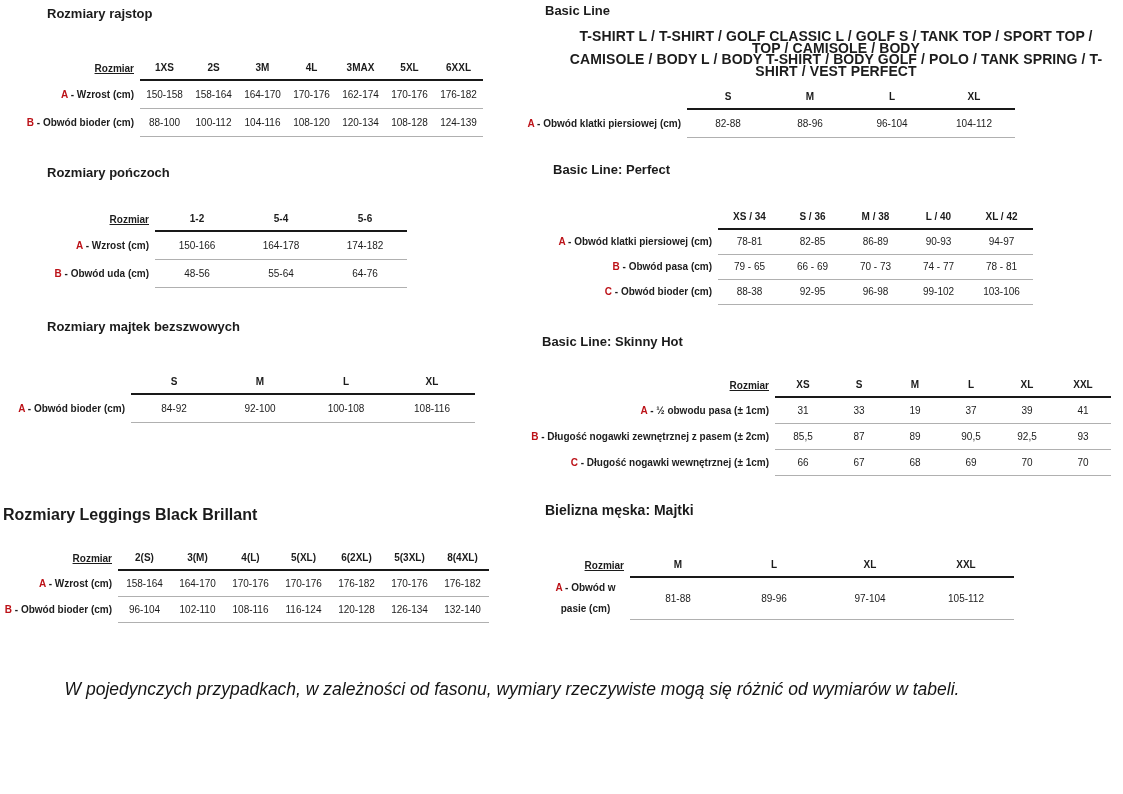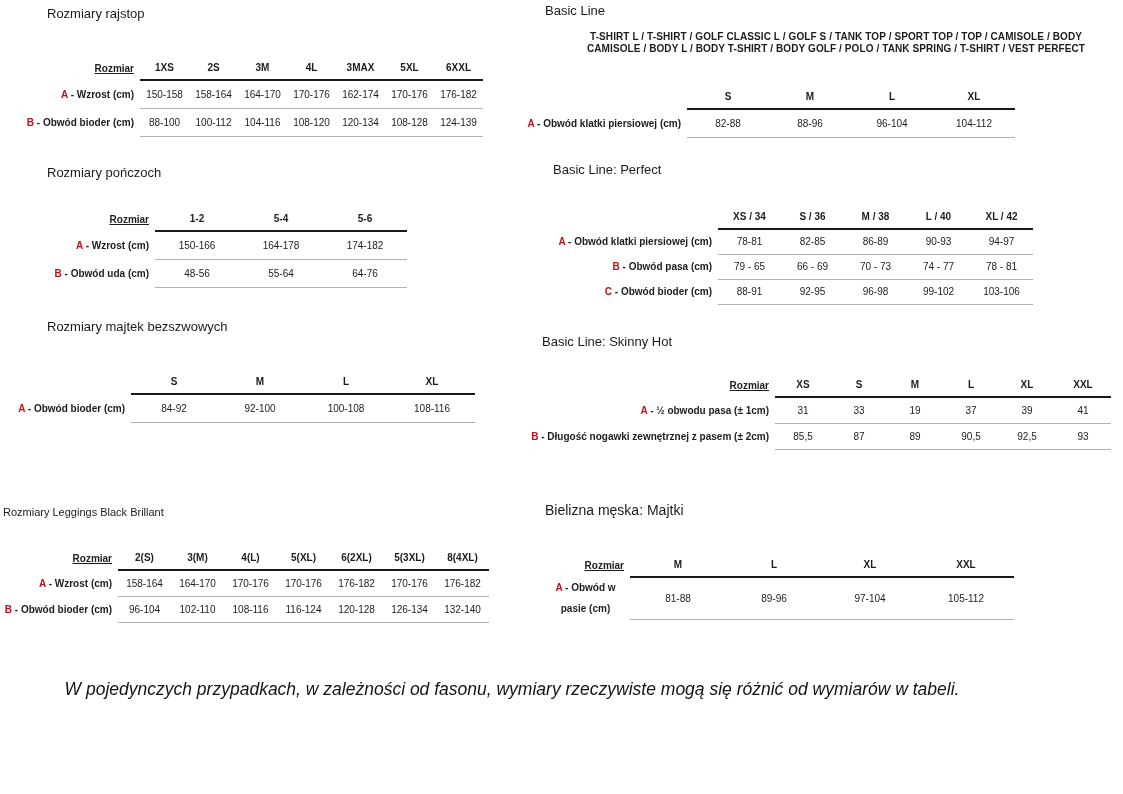--- a/index.html
+++ b/index.html
@@ -7,7 +7,7 @@
     width:1123px; height:794px; position:relative; background:#ffffff;
     font-family:"Liberation Sans", sans-serif; color:#1c1c1c; overflow:hidden;
   }
-  .sec-title { position:absolute; margin:0; font-size:13px; font-weight:normal; white-space:nowrap; color:#1b1b1b; }
+  .sec-title { position:absolute; margin:0; font-size:13px; font-weight:bold; white-space:nowrap; color:#1b1b1b; }
   .sec-title.small { font-size:11px; }
   .sec-title.large { font-size:14px; }
   .products {

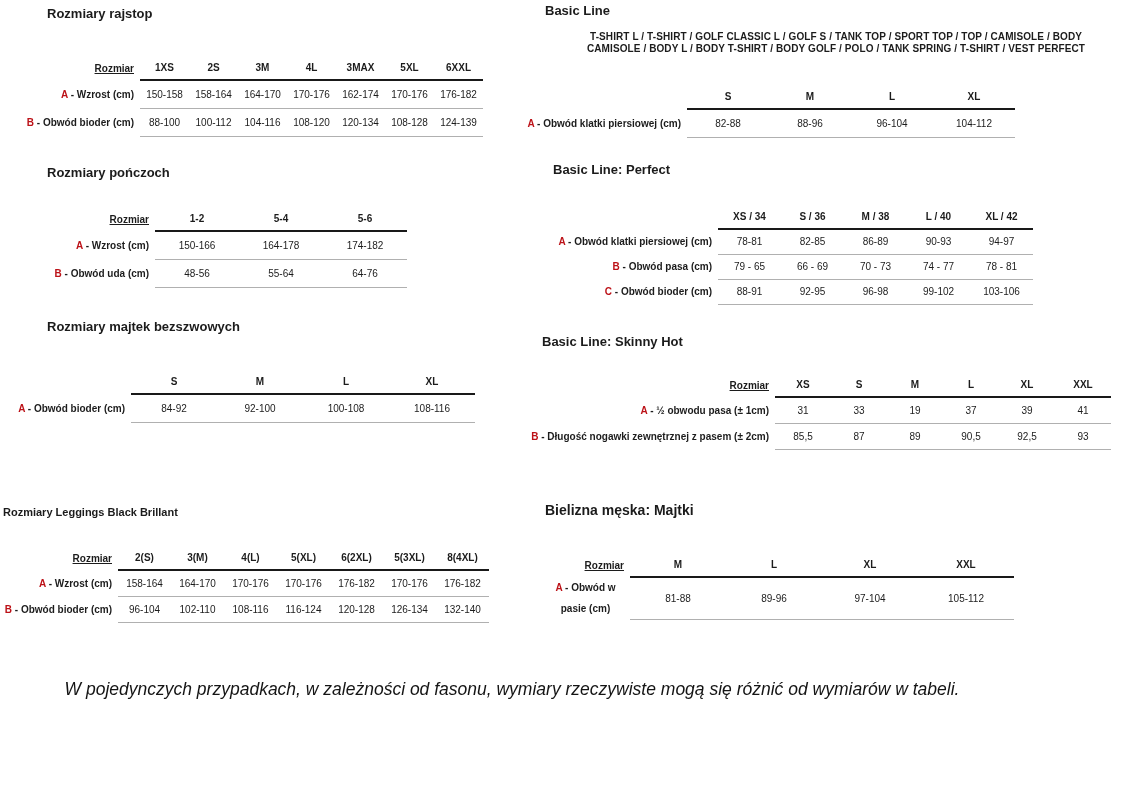--- a/index.html
+++ b/index.html
@@ -12,7 +12,7 @@
   .sec-title.large { font-size:14px; }
   .products {
     position:absolute; left:566px; top:31px; width:540px; text-align:center;
-    font-size:10px; font-weight:bold; line-height:11.5px; white-space:pre-line; letter-spacing:0.1px;
+    font-size:14px; font-weight:bold; line-height:11.5px; white-space:pre-line; letter-spacing:0.1px;
   }
   table.size { position:absolute; border-collapse:collapse; table-layout:fixed; }
   .size th, .size td { padding:0; font-size:10px; color:#1c1c1c; }

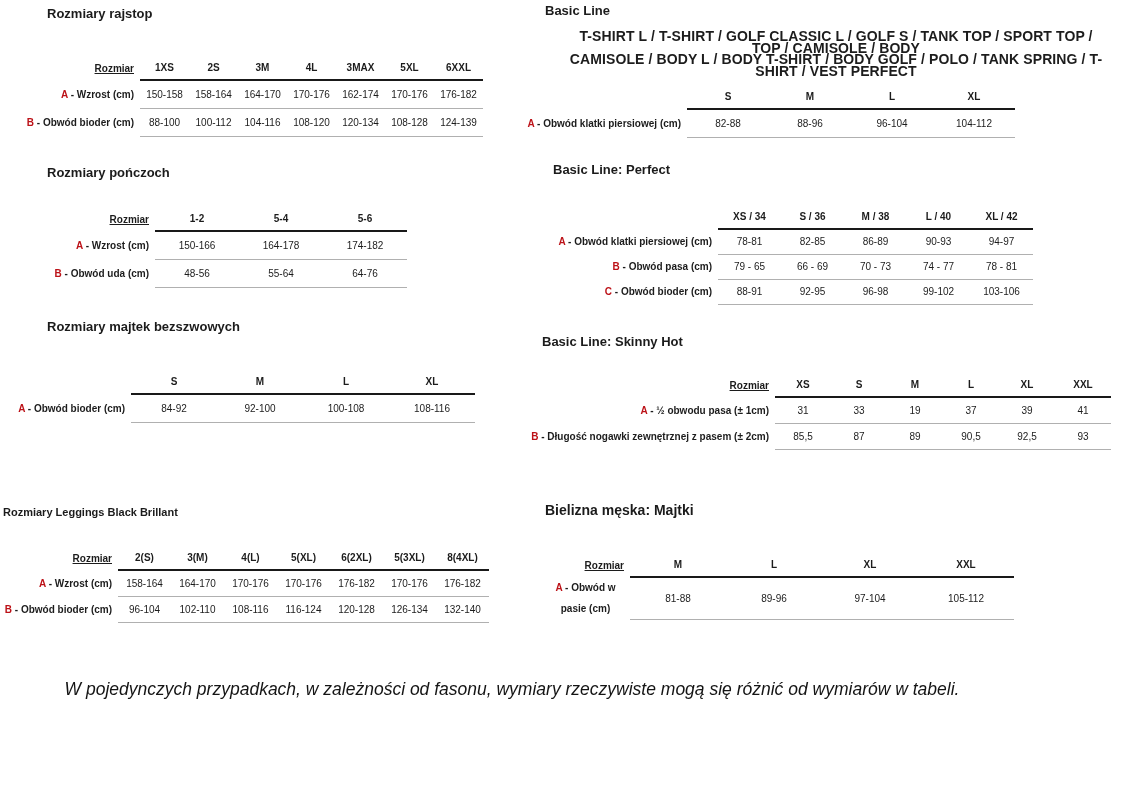--- a/index.html
+++ b/index.html
@@ -265,7 +265,7 @@
       </tr>
       <tr>
         <th class="rowlab"><span class="letter" style="color: rgb(188, 18, 24);">C</span> - Obwód bioder (cm)</th>
-        <td class="val">88-91</td>
+        <td class="val">88-38</td>
         <td class="val">92-95</td>
         <td class="val">96-98</td>
         <td class="val">99-102</td>

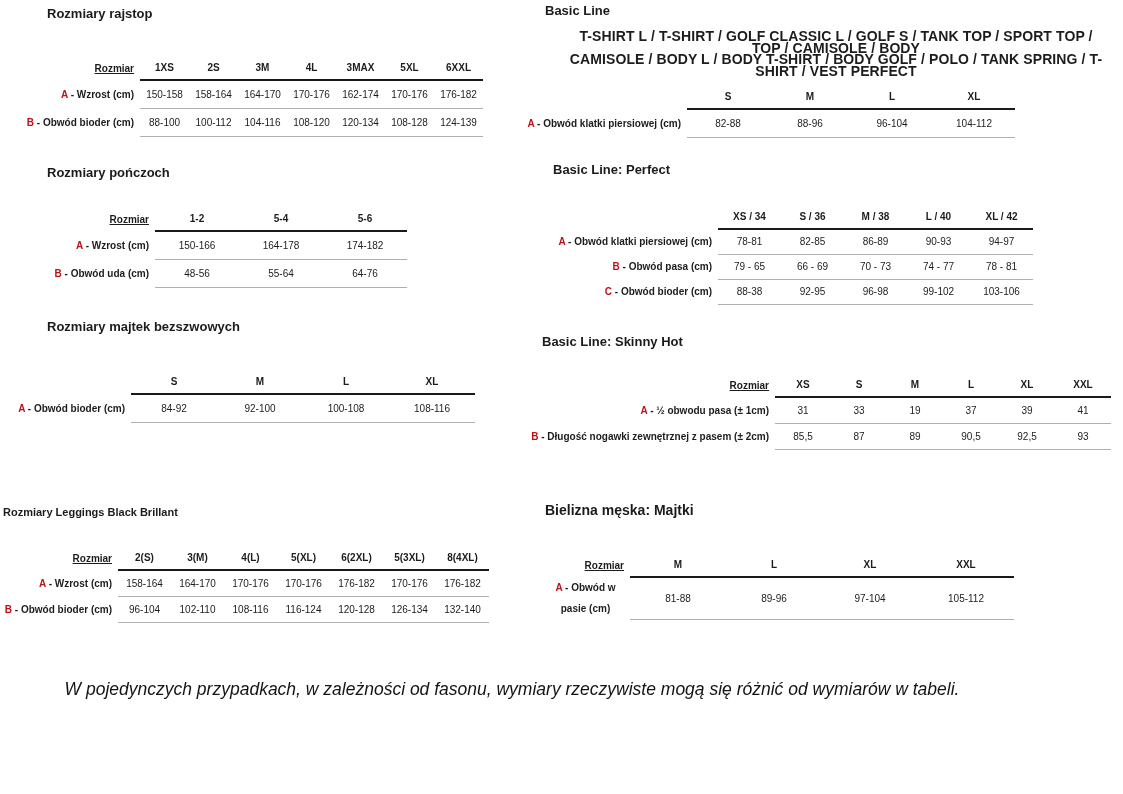--- a/index.html
+++ b/index.html
@@ -315,6 +315,15 @@
         <td class="val">92,5</td>
         <td class="val">93</td>
       </tr>
+      <tr>
+        <th class="rowlab"><span class="letter" style="color: rgb(188, 18, 24);">C</span> - Długość nogawki wewnętrznej (± 1cm)</th>
+        <td class="val">66</td>
+        <td class="val">67</td>
+        <td class="val">68</td>
+        <td class="val">69</td>
+        <td class="val">70</td>
+        <td class="val">70</td>
+      </tr>
     </tbody>
   </table>
 

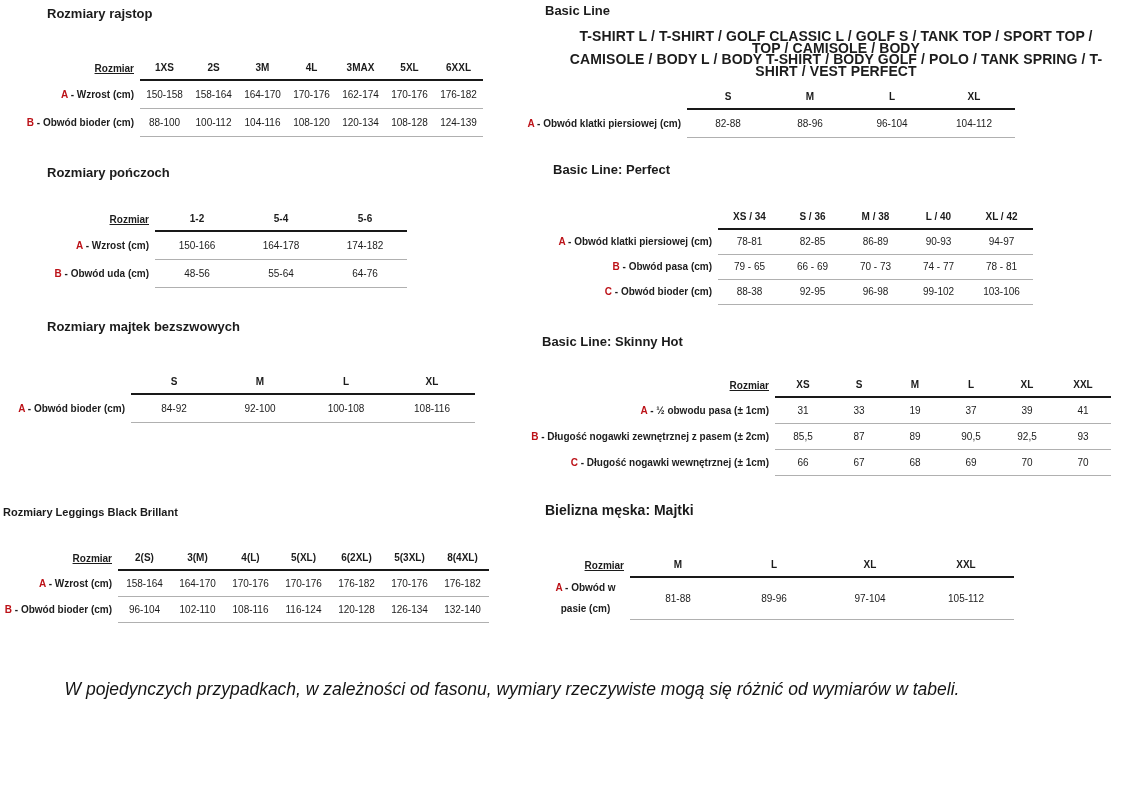--- a/index.html
+++ b/index.html
@@ -8,7 +8,7 @@
     font-family:"Liberation Sans", sans-serif; color:#1c1c1c; overflow:hidden;
   }
   .sec-title { position:absolute; margin:0; font-size:13px; font-weight:bold; white-space:nowrap; color:#1b1b1b; }
-  .sec-title.small { font-size:11px; }
+  .sec-title.small { font-size:16px; }
   .sec-title.large { font-size:14px; }
   .products {
     position:absolute; left:566px; top:31px; width:540px; text-align:center;

